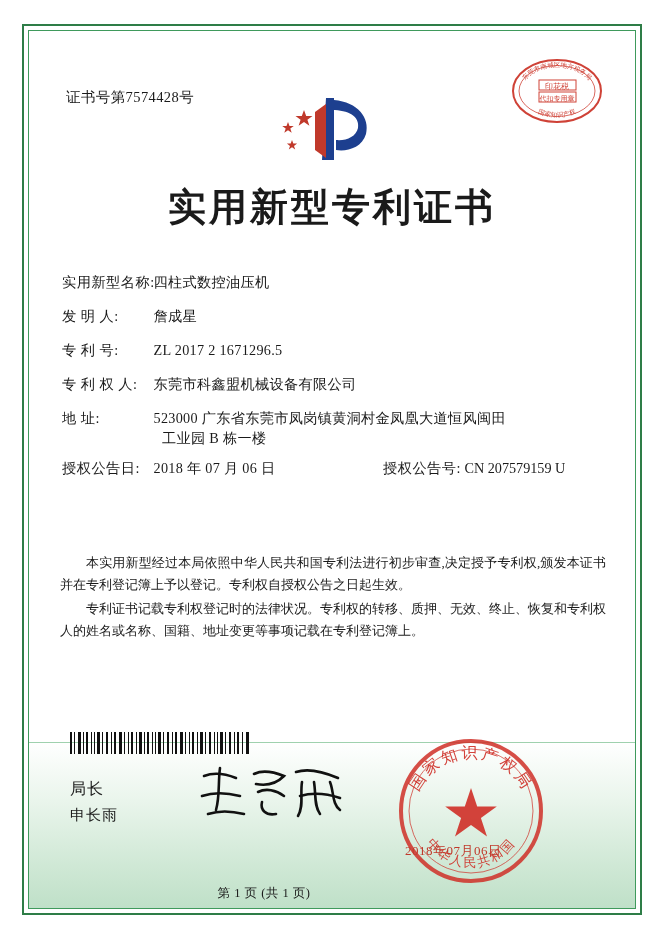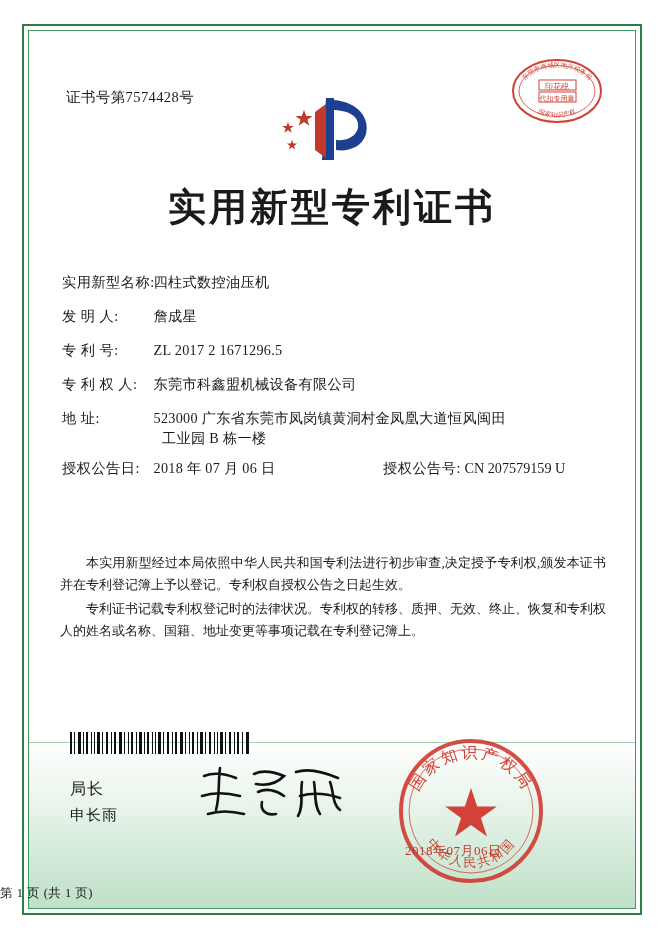--- a/index.html
+++ b/index.html
@@ -197,7 +197,7 @@
     position: absolute;
     left: 0; top: 885px;
     width: 528px;
-    text-align: left;
+    text-align: center;
     font-size: 12.5px;
     letter-spacing: 0.5px;
   }

